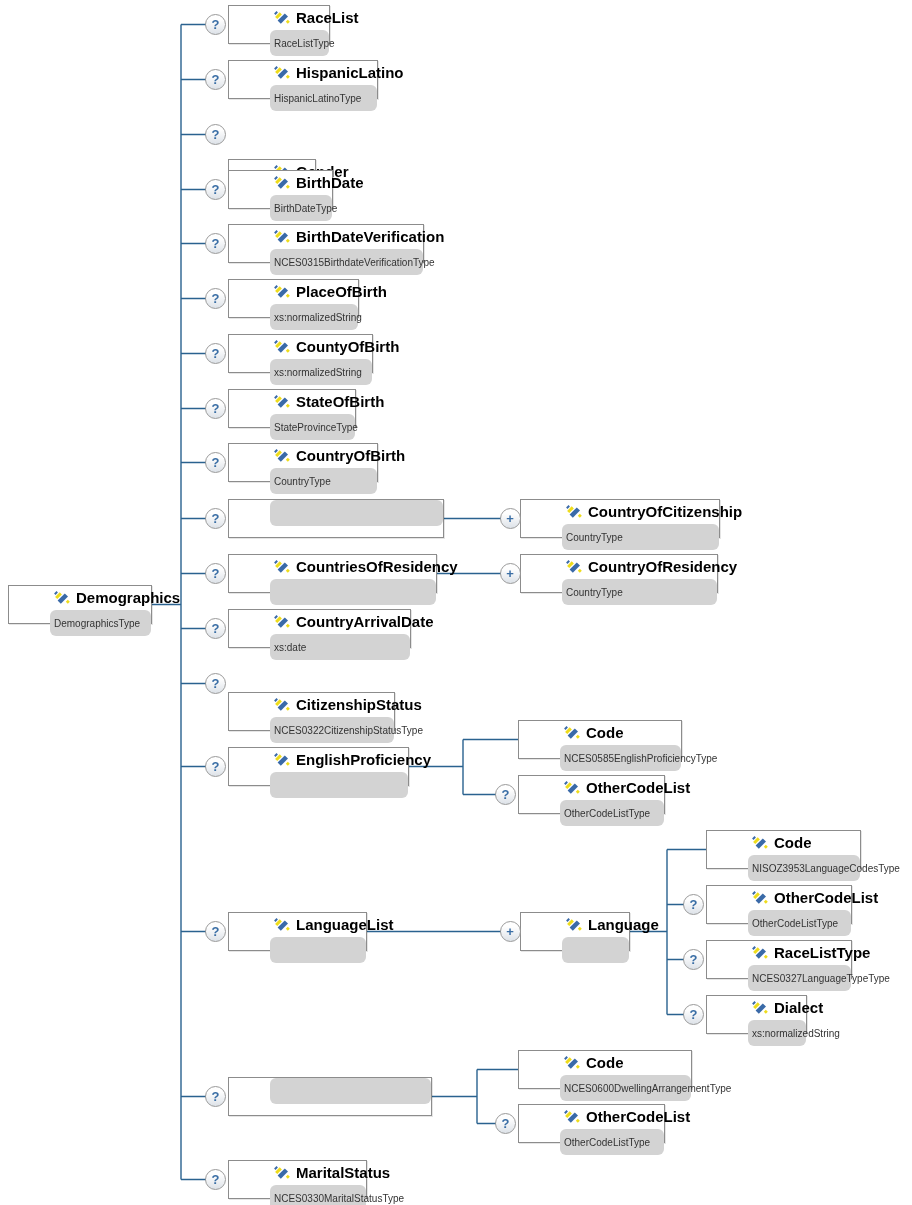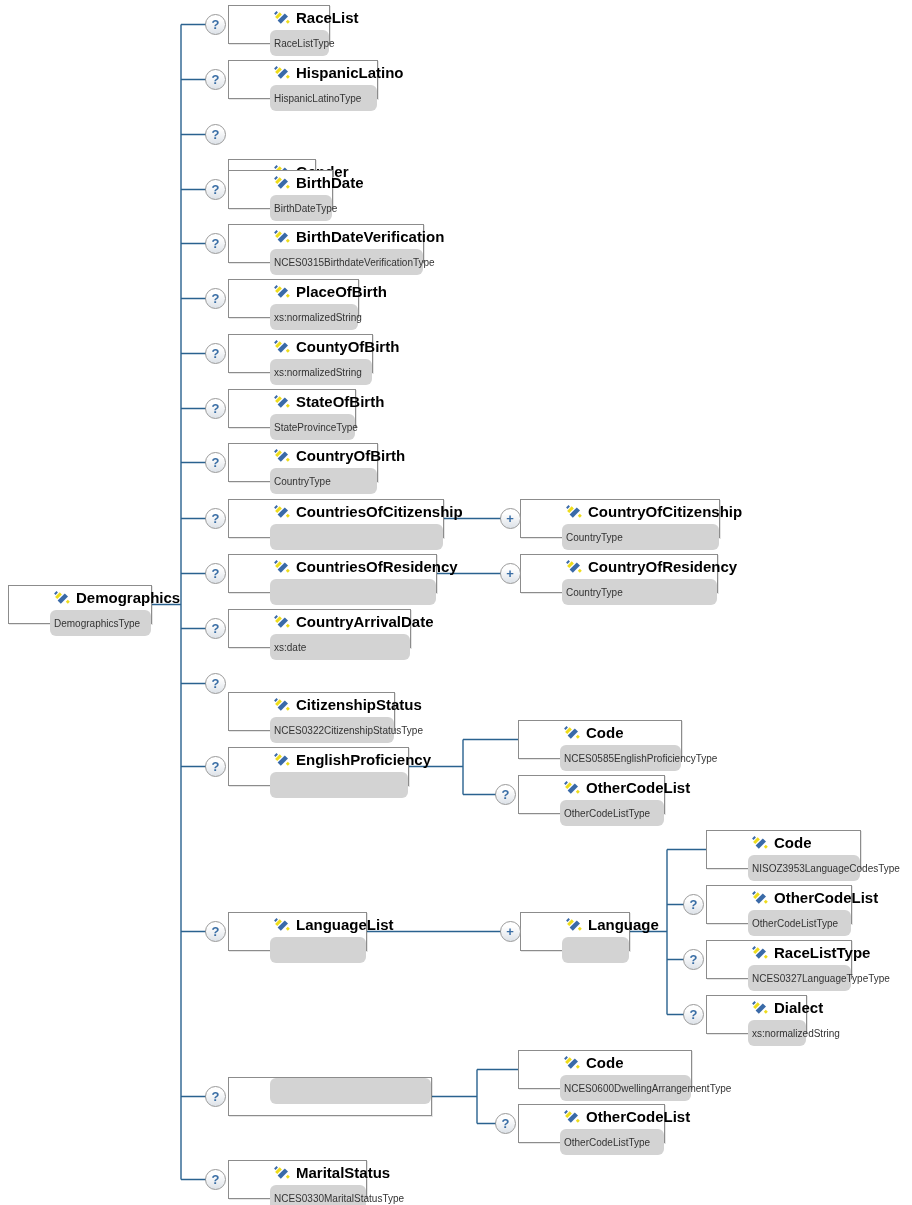--- a/index.html
+++ b/index.html
@@ -288,17 +288,6 @@
         <span>?</span>
       </div>
       <div class="node" style="left: 228px; top: 499px; width: 216px;">
-      <div class="head">
-        <span class="el-icon">
-          <svg width="17" height="14" viewBox="0 0 17 14">
-            <polygon points="1.5,3.9 3.9,1.5 2.5,0.1 0.1,2.5" fill="var(--iconBlue)"></polygon>
-            <polygon points="3.3,8.1 7.9,3.5 5.7,1.3 1.1,5.9" fill="var(--iconYellow)"></polygon>
-            <polygon points="6.8,12.8 14.0,5.6 10.8,2.4 3.6,9.6" fill="var(--iconBlue)"></polygon>
-            <polygon points="13.8,8.8 15.8,10.8 13.8,12.8 11.8,10.8" fill="var(--iconYellow)"></polygon>
-          </svg>
-        </span>
-        <span class="el-name">CountriesOfCitizenship</span>
-      </div>
       <div class="strip">
         <span class="el-type"></span>
       </div>

